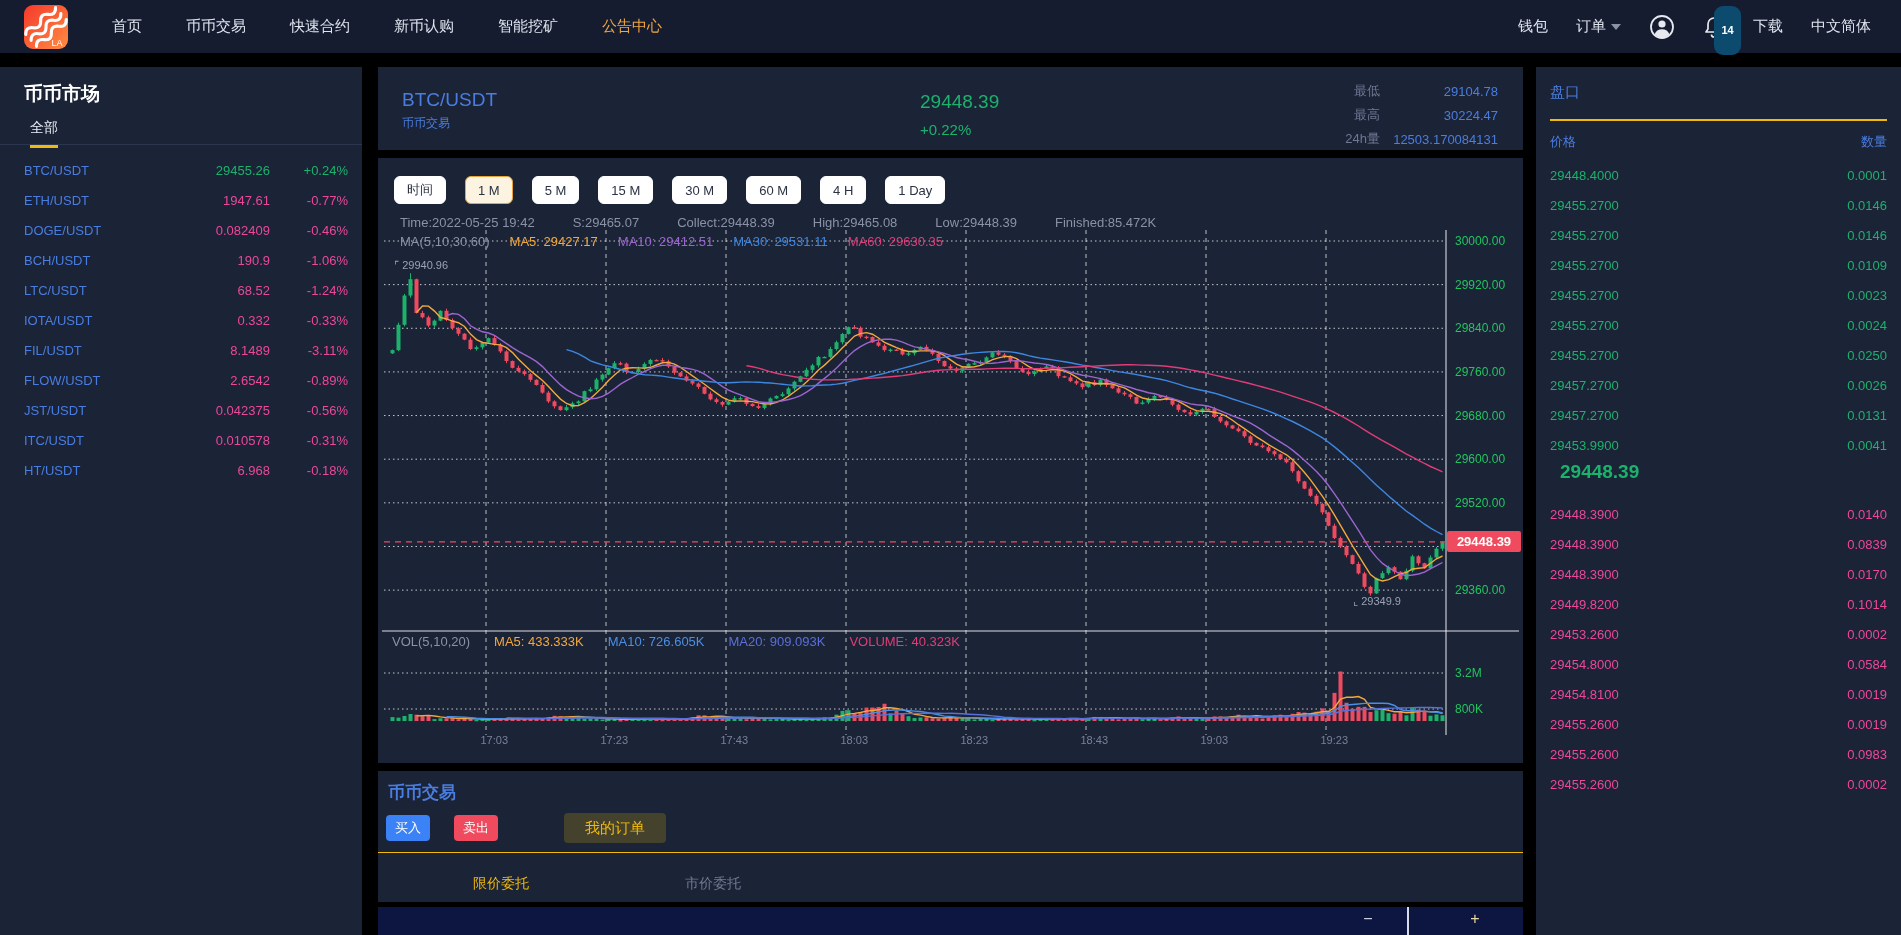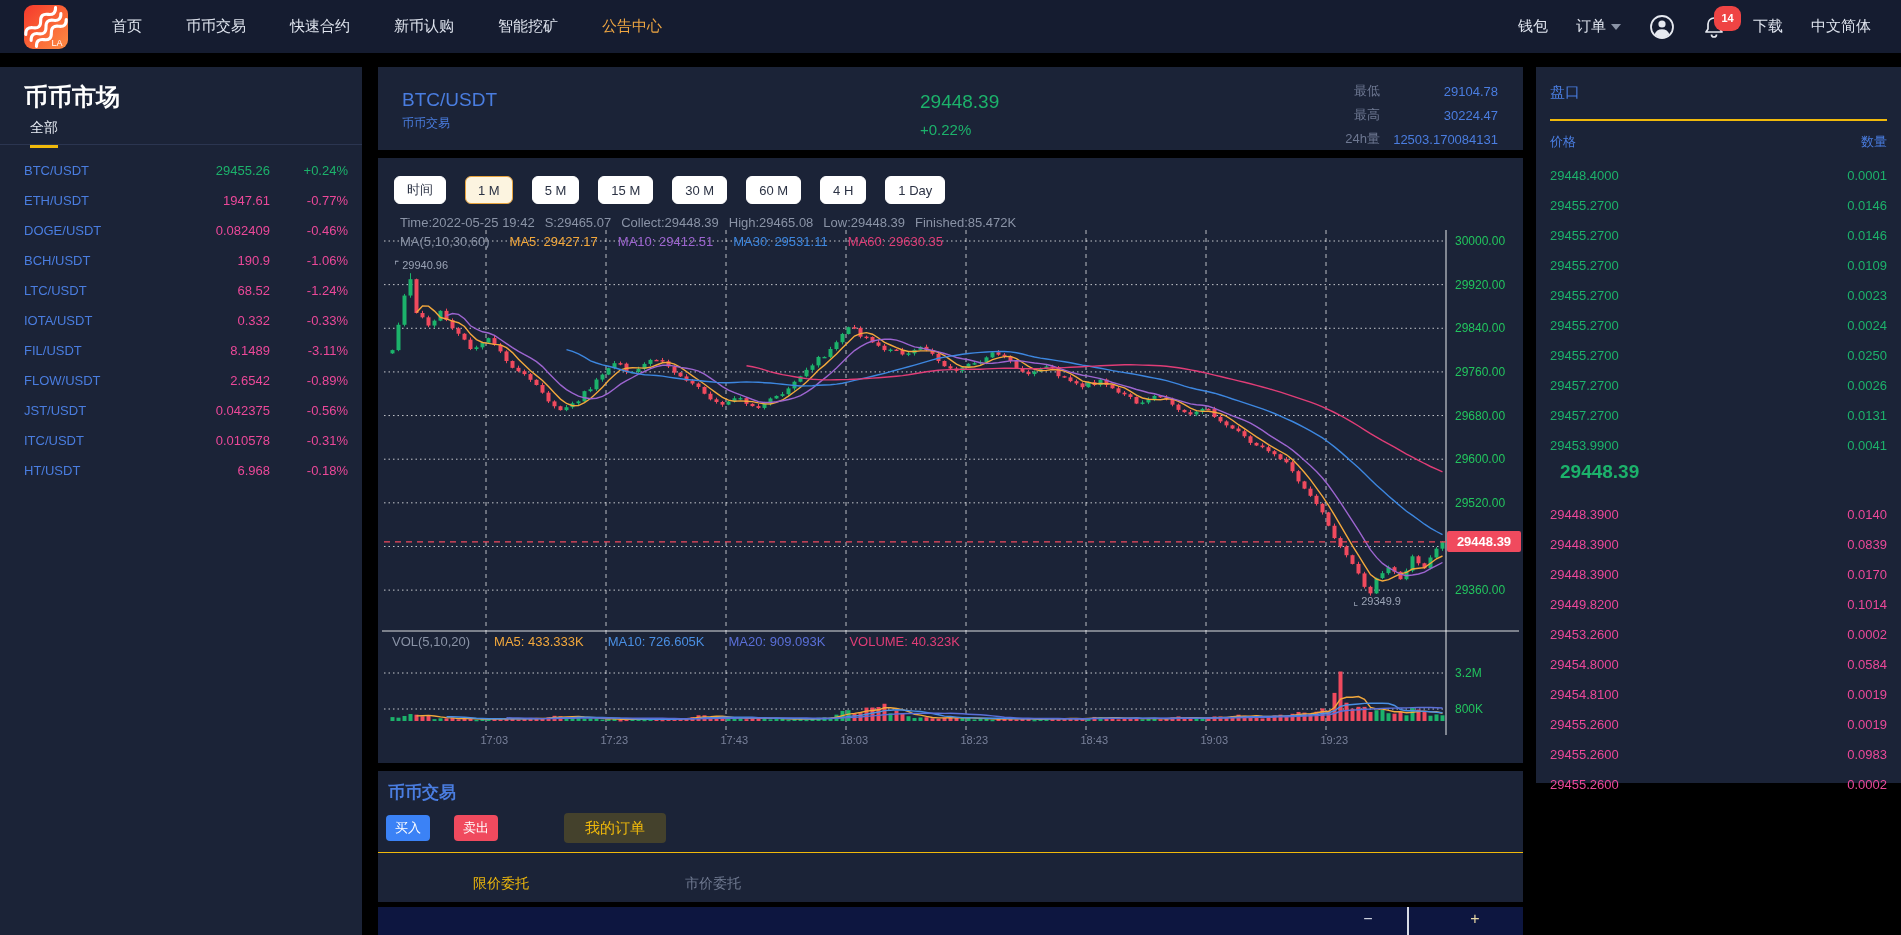--- a/index.html
+++ b/index.html
@@ -21,8 +21,8 @@
   .caret{display:inline-block;width:0;height:0;border-left:5px solid transparent;
          border-right:5px solid transparent;border-top:6px solid #8a93a6;margin-left:5px;vertical-align:middle;}
   .icon-wrap{position:relative;display:flex;align-items:center;}
-  .badge{position:absolute;top:-9px;left:11px;background:#ef4444;color:#fff;border-radius:9px;
-         min-width:21px;height:17px;line-height:17px;font-size:11px;text-align:center;padding:4px 3px;font-weight:bold;}
+  .badge{position:absolute;top:-9px;left:11px;background:#0c4a6e;color:#fff;border-radius:9px;
+         min-width:21px;height:17px;line-height:17px;font-size:11px;text-align:center;padding:16px 3px;font-weight:bold;}
 
   
   .panel{position:absolute;background:#1b2337;}

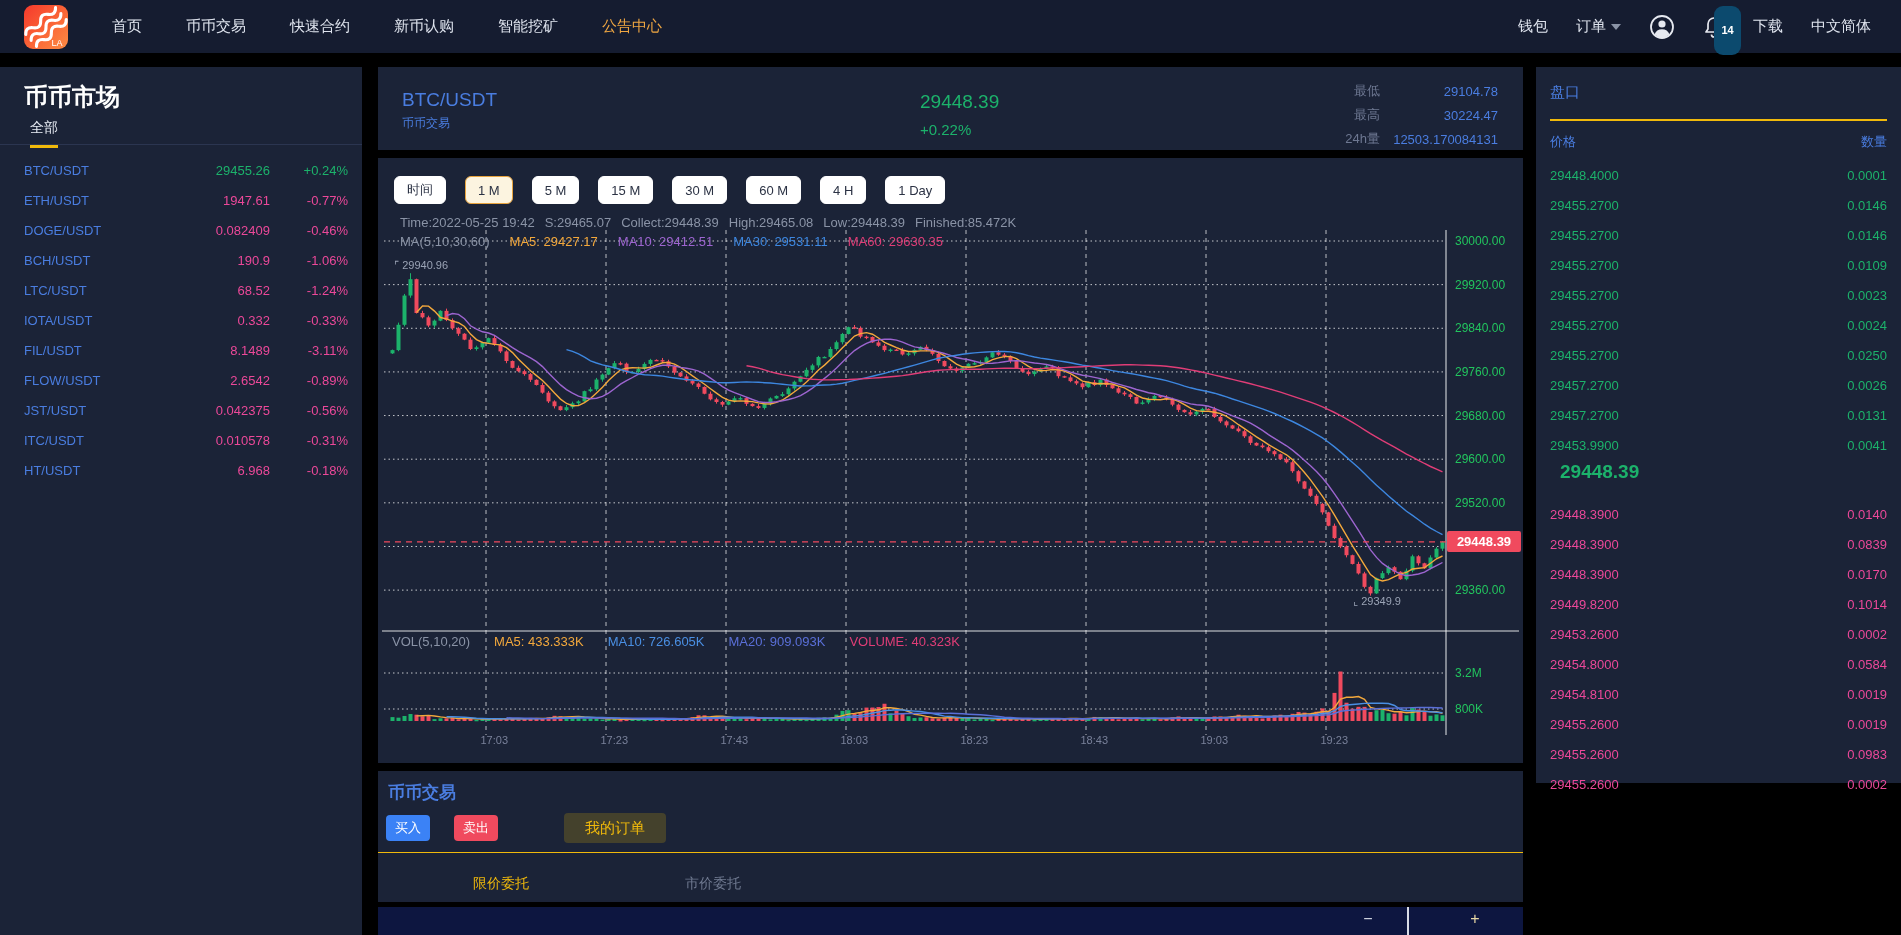--- a/index.html
+++ b/index.html
@@ -34,7 +34,7 @@
   .orderbook{left:1536px;top:67px;width:365px;height:716px;}
 
   
-  .sb-title{position:absolute;left:24px;top:14px;font-size:24px;font-weight:bold;color:#fff;}
+  .sb-title{position:absolute;left:24px;top:14px;font-size:19px;font-weight:bold;color:#fff;}
   .sb-tabs{position:absolute;left:0;top:50px;width:362px;height:27px;border-bottom:1px solid #2b3550;}
   .sb-tab{position:absolute;left:30px;top:2px;font-size:14px;color:#e8ecf4;padding-bottom:8px;
           border-bottom:3px solid #f0b90b;cursor:pointer;}

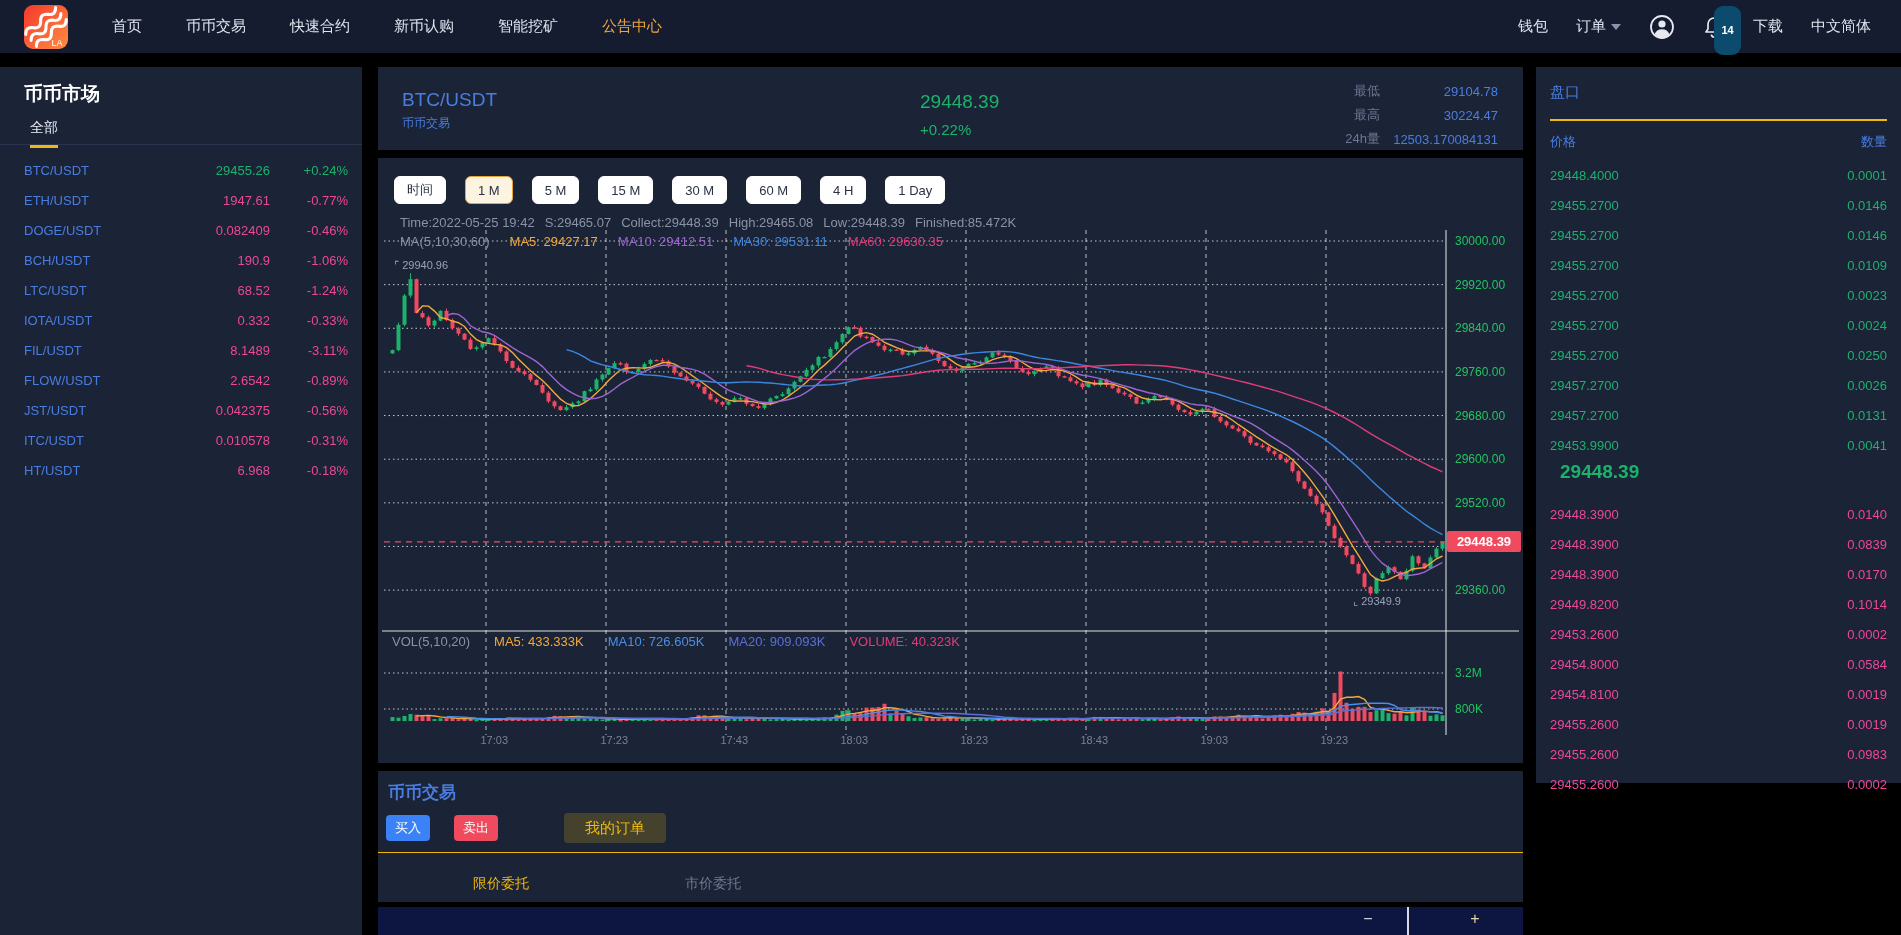--- a/index.html
+++ b/index.html
@@ -31,7 +31,7 @@
   .chart-panel{left:378px;top:158px;width:1145px;height:605px;}
   .trade-panel{left:378px;top:771px;width:1145px;height:131px;}
   .stepper-bar{left:378px;top:907px;width:1145px;height:28px;background:#0d1640;}
-  .orderbook{left:1536px;top:67px;width:365px;height:716px;}
+  .orderbook{left:1536px;top:67px;width:365px;height:868px;}
 
   
   .sb-title{position:absolute;left:24px;top:14px;font-size:19px;font-weight:bold;color:#fff;}

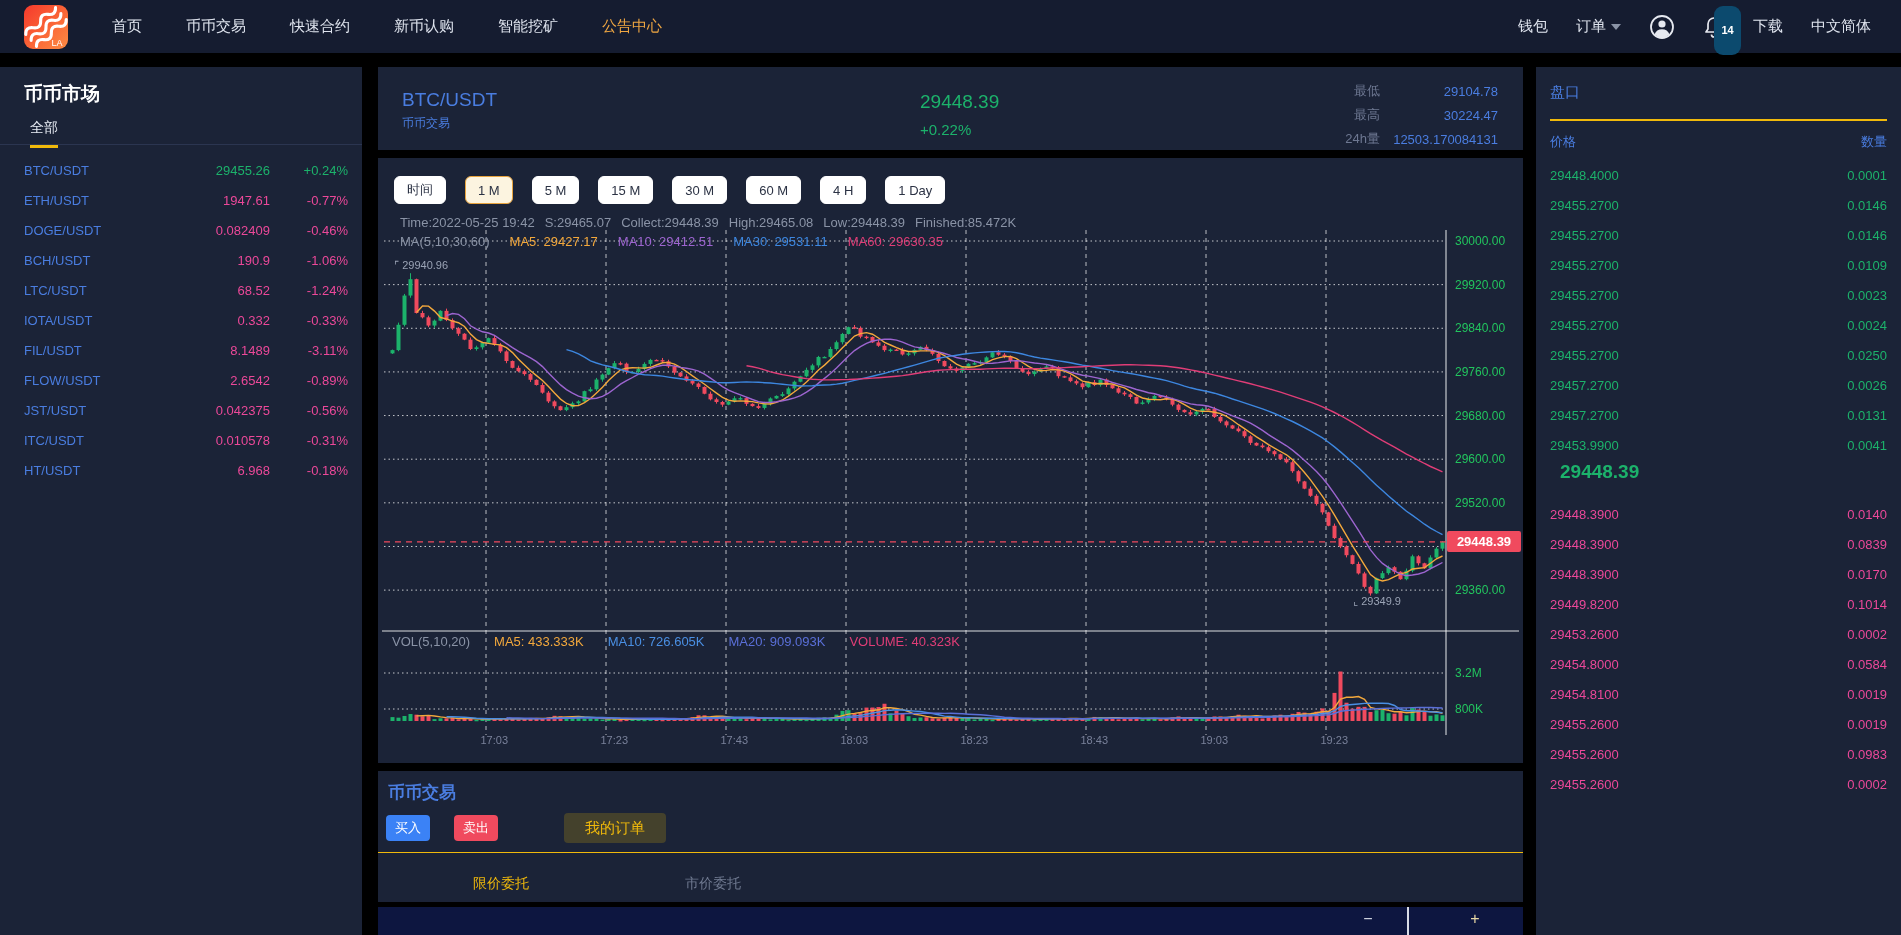--- a/index.html
+++ b/index.html
@@ -60,7 +60,7 @@
   .interval-btn{background:#fff;color:#2b3244;border:1px solid #fff;border-radius:6px;
                 height:28px;padding:0 12px;font-size:13px;font-family:inherit;cursor:pointer;white-space:nowrap;}
   .interval-btn.sel{background:#fcf4e0;border:1px solid #e8a33d;}
-  .info-line{position:absolute;left:22px;top:57px;display:flex;gap:10px;font-size:13px;color:#8a93a6;z-index:3;}
+  .info-line{position:absolute;left:22px;top:57px;display:flex;gap:38px;font-size:13px;color:#8a93a6;z-index:3;}
   .ma-line{position:absolute;left:22px;top:76px;display:flex;gap:20px;font-size:13px;z-index:3;}
   .vol-line{position:absolute;left:14px;top:476px;display:flex;gap:24px;font-size:13px;z-index:3;}
   .ytick{position:absolute;left:1077px;width:64px;font-size:12px;color:#22c55e;z-index:2;}

